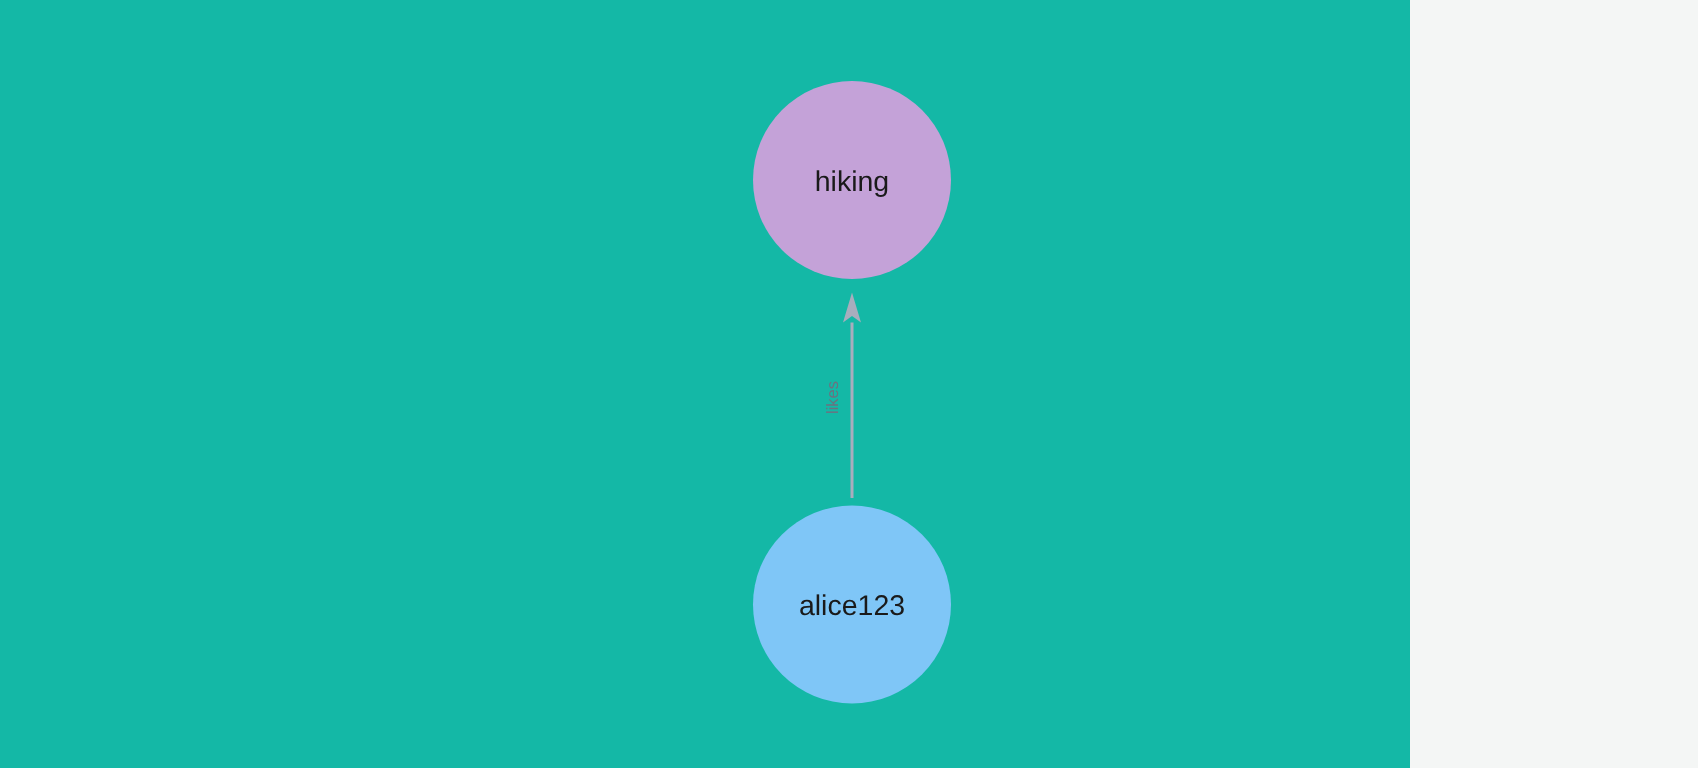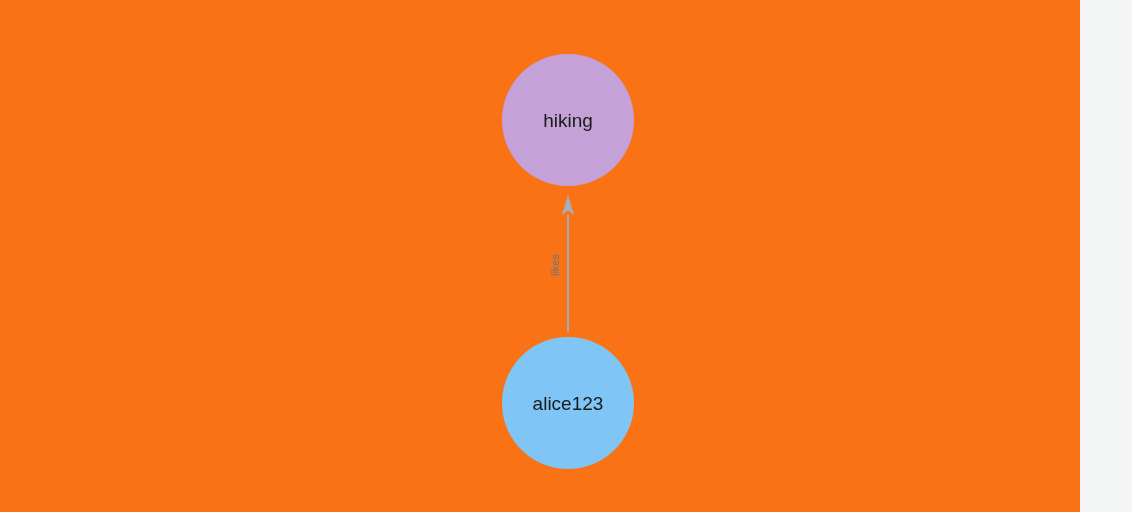--- a/index.html
+++ b/index.html
@@ -52,7 +52,7 @@
 </head>
 <body style="background: rgb(244, 246, 245);">
 
-<div id="graph-canvas" style="width: 1080px; height: 512px; background: #f97316;">
+<div id="graph-canvas" style="width: 940px; height: 512px; background: #14b8a6;">
   <svg class="graph-svg" viewBox="0 0 1132 512" xmlns="http://www.w3.org/2000/svg" style="width: 1132px; height: 512px;">
 
     <g>

